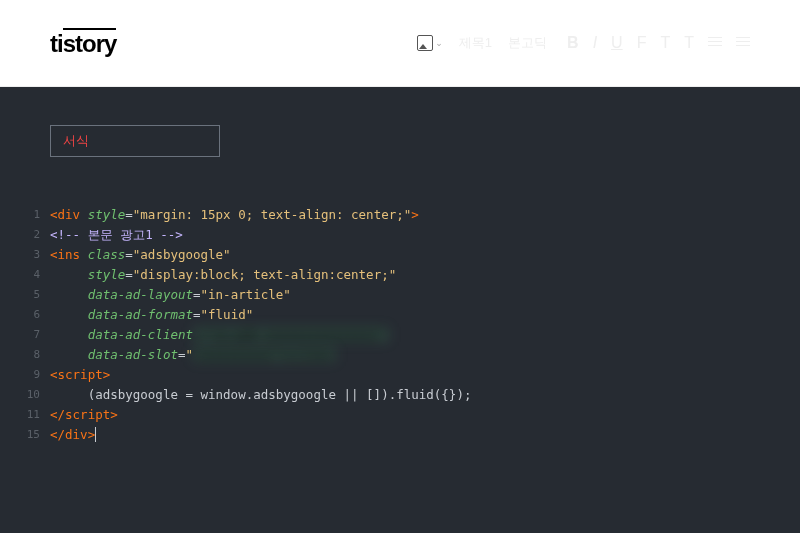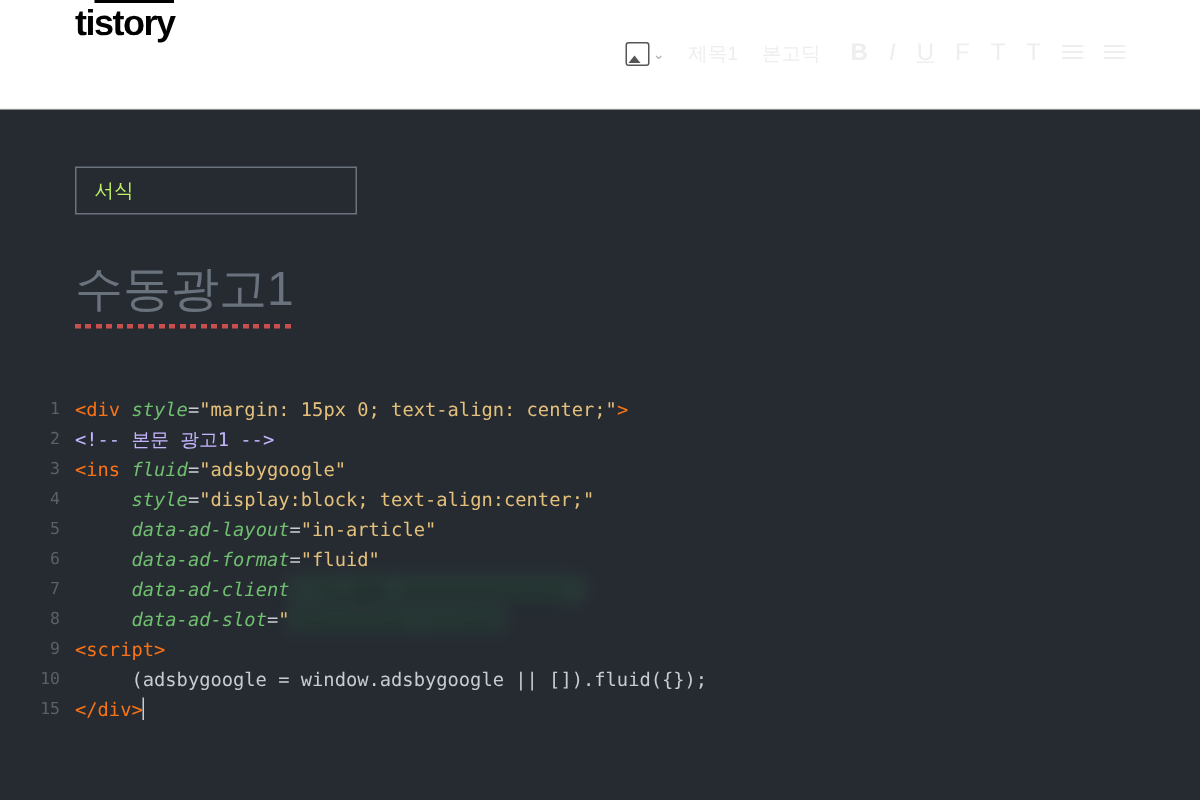--- a/index.html
+++ b/index.html
@@ -4,7 +4,7 @@
 <style>
 * { margin: 0; padding: 0; box-sizing: border-box; }
 body { width: 800px; height: 533px; font-family: -apple-system, sans-serif; overflow: hidden; }
-.header { height: 73px; background: #fff; display: flex; padding: 0 50px; border-bottom: 1px solid #eee; }
+.header { height: 87px; background: #fff; display: flex; align-items: center; padding: 0 50px; border-bottom: 1px solid #eee; }
 .logo { font-size: 24px; font-weight: 600; letter-spacing: -1px; color: #000; }
 .logo .bar { border-top: 2px solid #000; display: inline-block; }
 .toolbar-center { margin-left: auto; display: flex; align-items: center; gap: 16px; color: #ddd; font-size: 13px; }

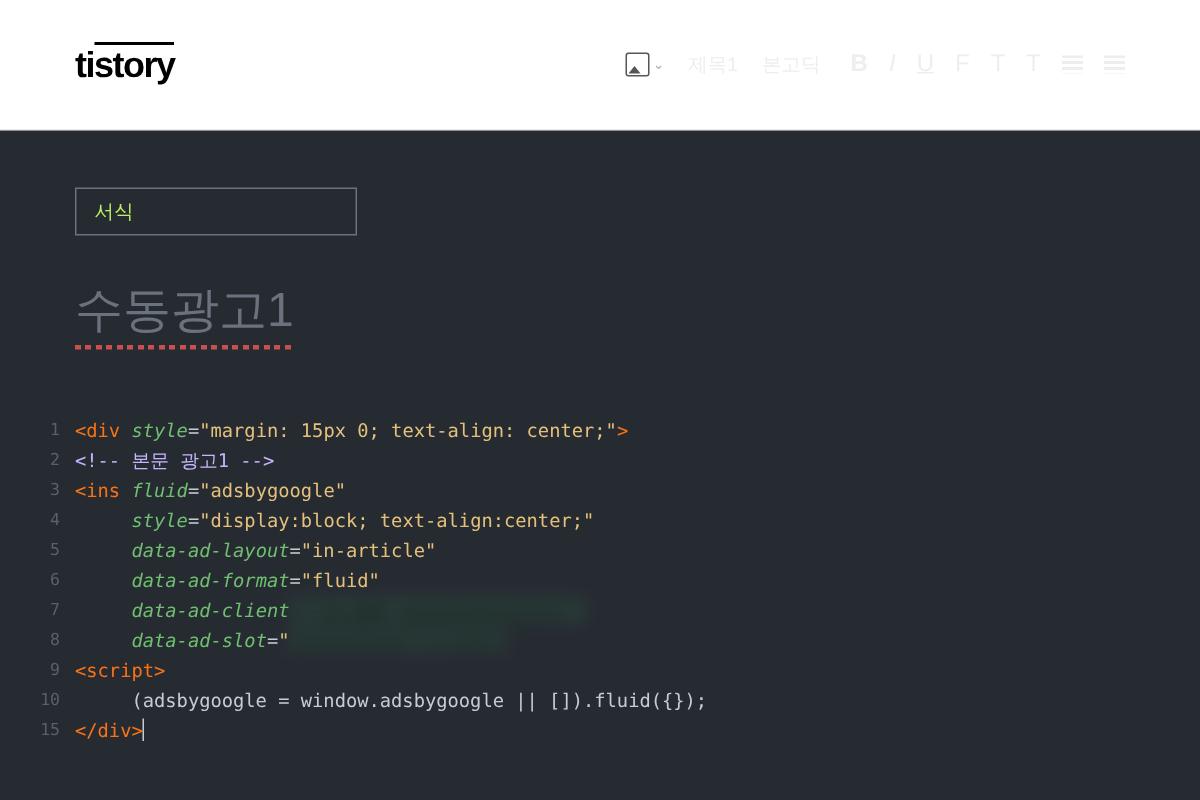--- a/index.html
+++ b/index.html
@@ -14,7 +14,7 @@
 .chev { font-size: 9px; color: #aaa; margin-left: 2px; }
 .faded { color: #eee; }
 .editor { background: #262b32; height: calc(533px - 73px); padding: 38px 50px 0 50px; position: relative; }
-.format-box { border: 1px solid #6a727d; color: #bef264; font-size: 13px; padding: 6px 12px; width: 188px; }
+.format-box { border: 1px solid #6a727d; color: #ef4444; font-size: 13px; padding: 6px 12px; width: 170px; }
 .title { color: #6a727d; font-size: 32px; font-weight: 500; margin-top: 28px; position: relative; display: inline-block; }
 .title::after { content: ''; position: absolute; left: 0; right: 0; bottom: -4px; height: 3px; background: repeating-linear-gradient(90deg, #c94f4f 0 4px, transparent 4px 7px); }
 .code-area { margin-top: 48px; position: relative; margin-left: -26px; }

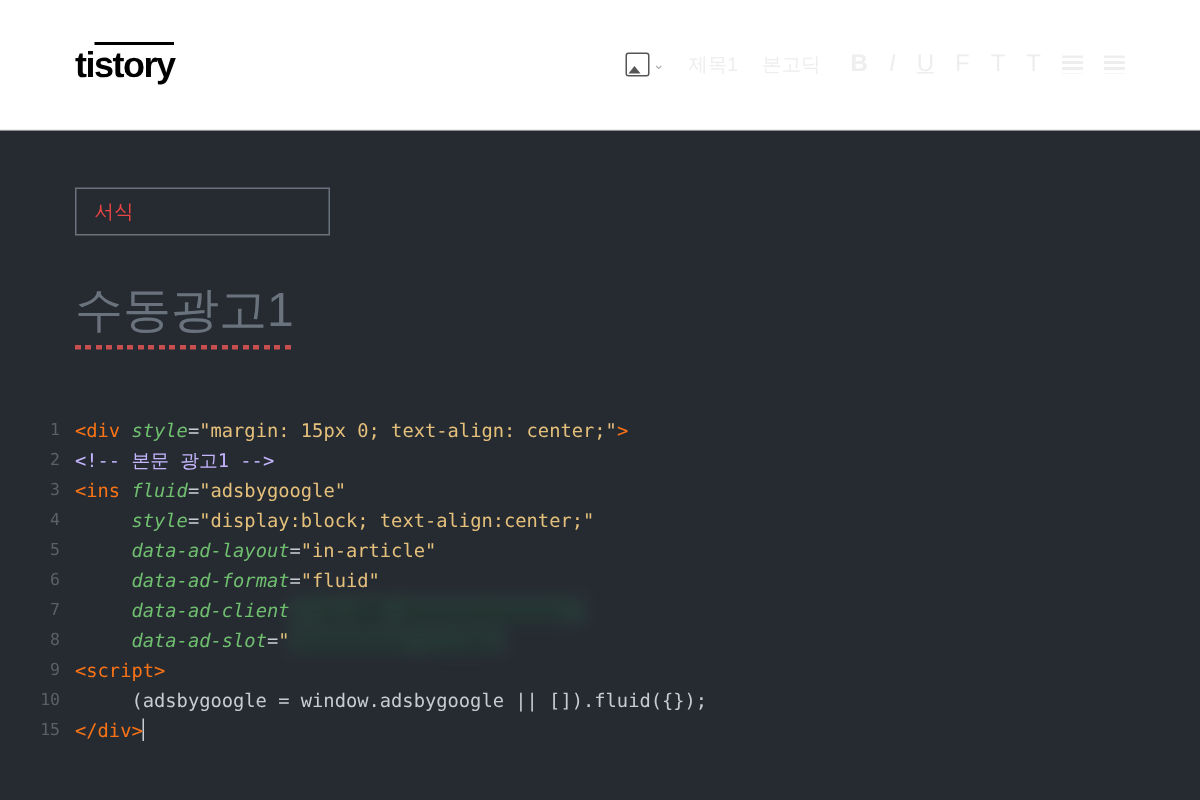--- a/index.html
+++ b/index.html
@@ -58,7 +58,6 @@
 
 <div class="editor">
   <div class="format-box">서식</div>
-  <div class="title">수동광고1</div>
   <div class="code-area" id="code-area">
       <div class="line"><span class="lineno">1</span><span class="code"><span class="t-tag">&lt;div</span><span class="t-txt"> </span><span class="t-attr">style</span><span class="t-op">=</span><span class="t-str">"margin: 15px 0; text-align: center;"</span><span class="t-tag">&gt;</span></span></div>
       <div class="line"><span class="lineno">2</span><span class="code"><span class="t-cmt">&lt;!-- 본문 광고1 --&gt;</span></span></div>

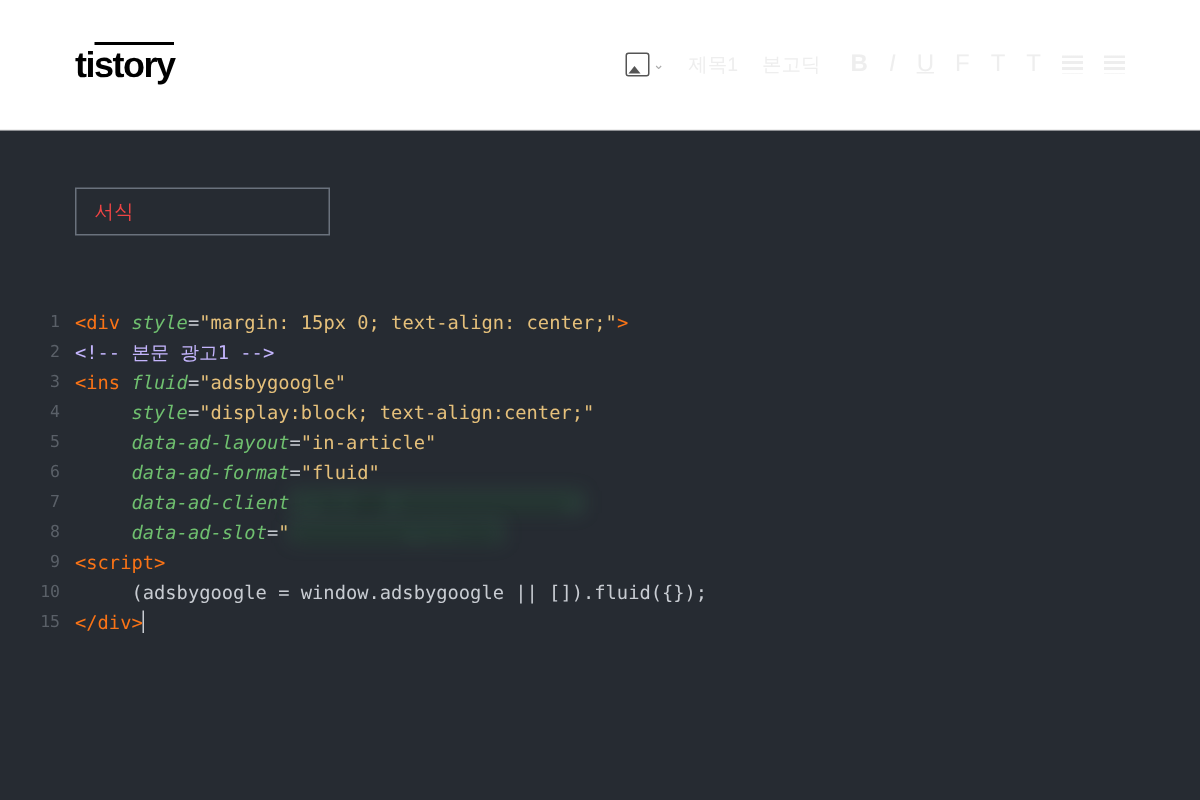--- a/index.html
+++ b/index.html
@@ -61,7 +61,7 @@
   <div class="code-area" id="code-area">
       <div class="line"><span class="lineno">1</span><span class="code"><span class="t-tag">&lt;div</span><span class="t-txt"> </span><span class="t-attr">style</span><span class="t-op">=</span><span class="t-str">"margin: 15px 0; text-align: center;"</span><span class="t-tag">&gt;</span></span></div>
       <div class="line"><span class="lineno">2</span><span class="code"><span class="t-cmt">&lt;!-- 본문 광고1 --&gt;</span></span></div>
-      <div class="line"><span class="lineno">3</span><span class="code"><span class="t-tag">&lt;ins</span><span class="t-txt"> </span><span class="t-attr">fluid</span><span class="t-op">=</span><span class="t-str">"adsbygoogle"</span></span></div>
+      <div class="line"><span class="lineno">3</span><span class="code"><span class="t-tag">&lt;ins</span><span class="t-txt"> </span><span class="t-attr">class</span><span class="t-op">=</span><span class="t-str">"adsbygoogle"</span></span></div>
       <div class="line"><span class="lineno">4</span><span class="code"><span class="t-txt">     </span><span class="t-attr">style</span><span class="t-op">=</span><span class="t-str">"display:block; text-align:center;"</span></span></div>
       <div class="line"><span class="lineno">5</span><span class="code"><span class="t-txt">     </span><span class="t-attr">data-ad-layout</span><span class="t-op">=</span><span class="t-str">"in-article"</span></span></div>
       <div class="line"><span class="lineno">6</span><span class="code"><span class="t-txt">     </span><span class="t-attr">data-ad-format</span><span class="t-op">=</span><span class="t-str">"fluid"</span></span></div>

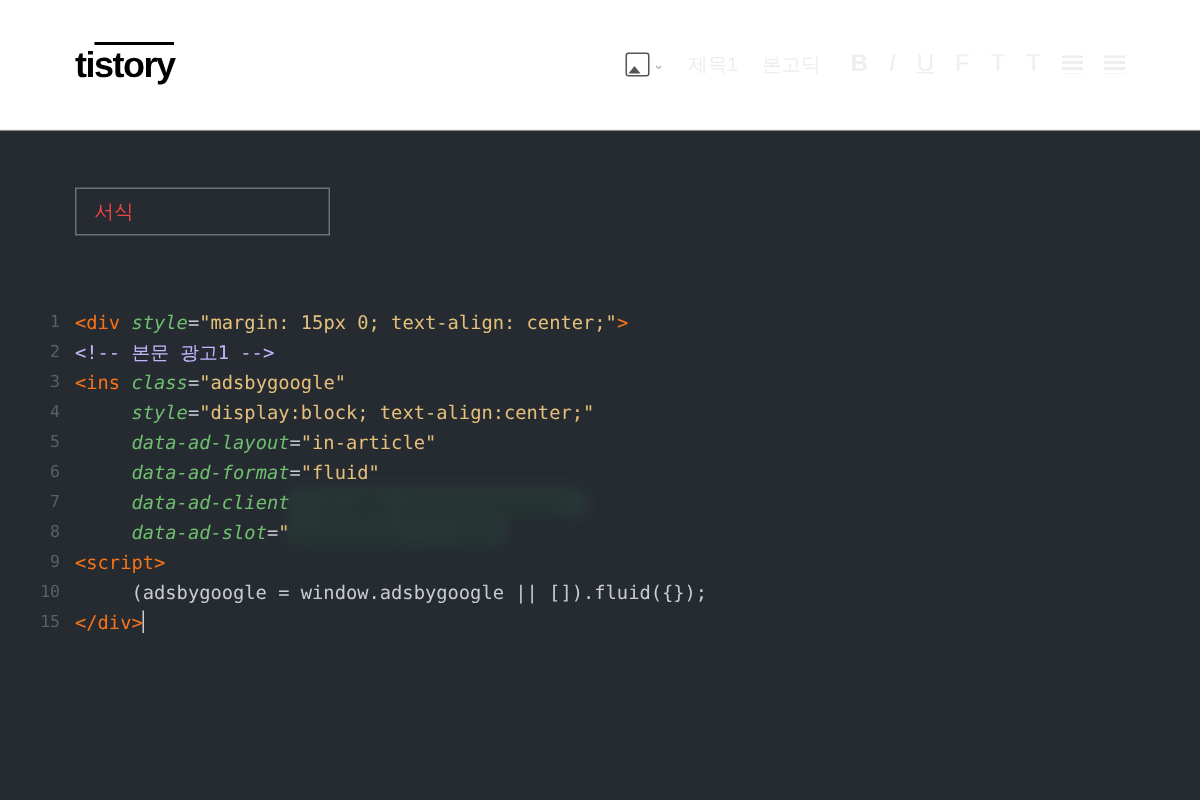--- a/index.html
+++ b/index.html
@@ -69,6 +69,7 @@
       <div class="line"><span class="lineno">8</span><span class="code"><span class="t-txt">     </span><span class="t-attr">data-ad-slot</span><span class="t-op">=</span><span class="t-str">"</span><span class="blur">xxxxxxxxxx"&gt;&lt;/ins&gt;</span></span></div>
       <div class="line"><span class="lineno">9</span><span class="code"><span class="t-tag">&lt;script&gt;</span></span></div>
       <div class="line"><span class="lineno">10</span><span class="code"><span class="t-txt">     (adsbygoogle = window.adsbygoogle || []).fluid({});</span></span></div>
+      <div class="line"><span class="lineno">11</span><span class="code"><span class="t-tag">&lt;/</span><span class="t-tag">script&gt;</span></span></div>
       <div class="line"><span class="lineno">15</span><span class="code"><span class="t-tag">&lt;/div&gt;</span><span class="cursor"></span></span></div>
     </div>
 </div>

